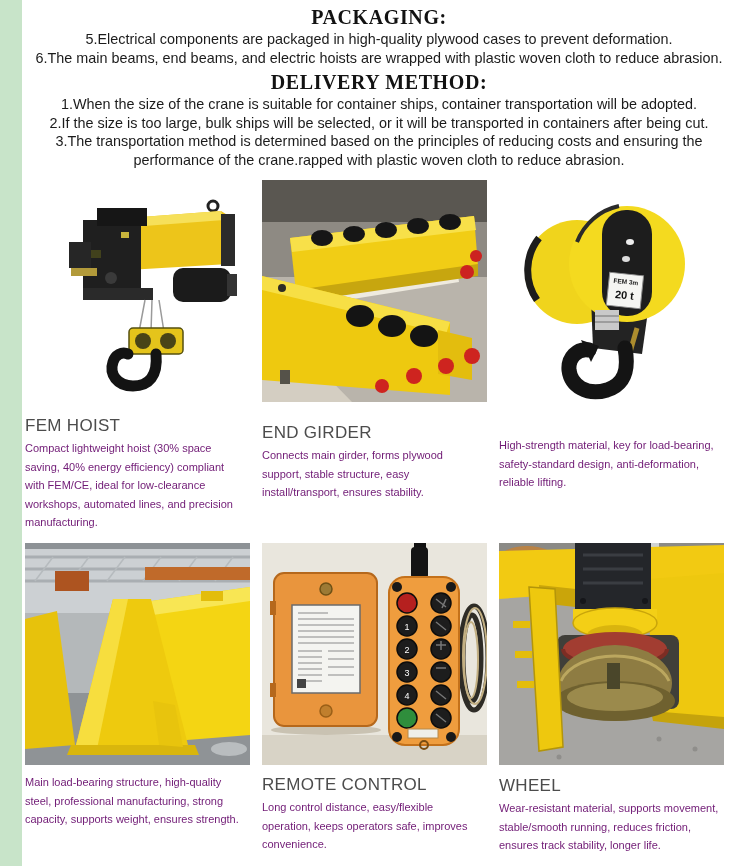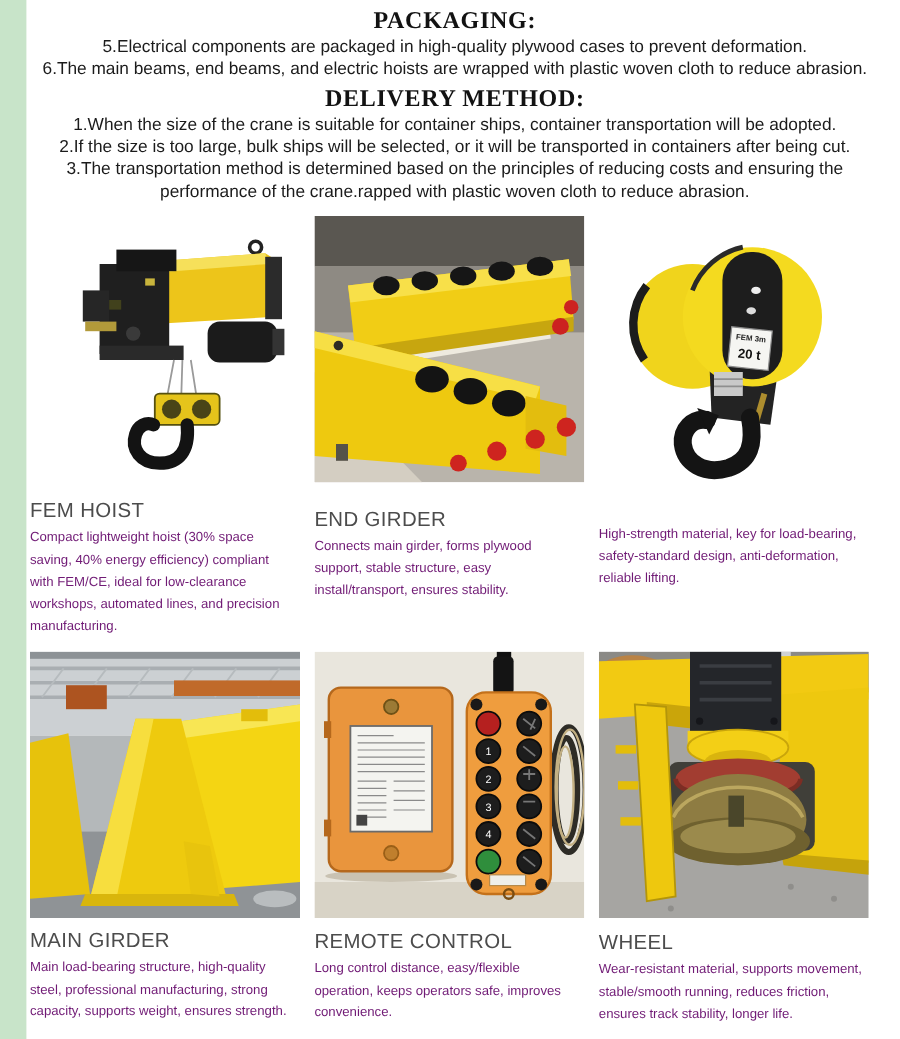--- a/index.html
+++ b/index.html
@@ -187,7 +187,6 @@
       </svg>
     </div>
     <figcaption class="cap cap-4">
-      <h3 class="cap-title">MAIN GIRDER</h3>
       <p class="cap-desc">Main load-bearing structure, high-quality steel, professional manufacturing, strong capacity, supports weight, ensures strength.</p>
     </figcaption>
   </figure>

